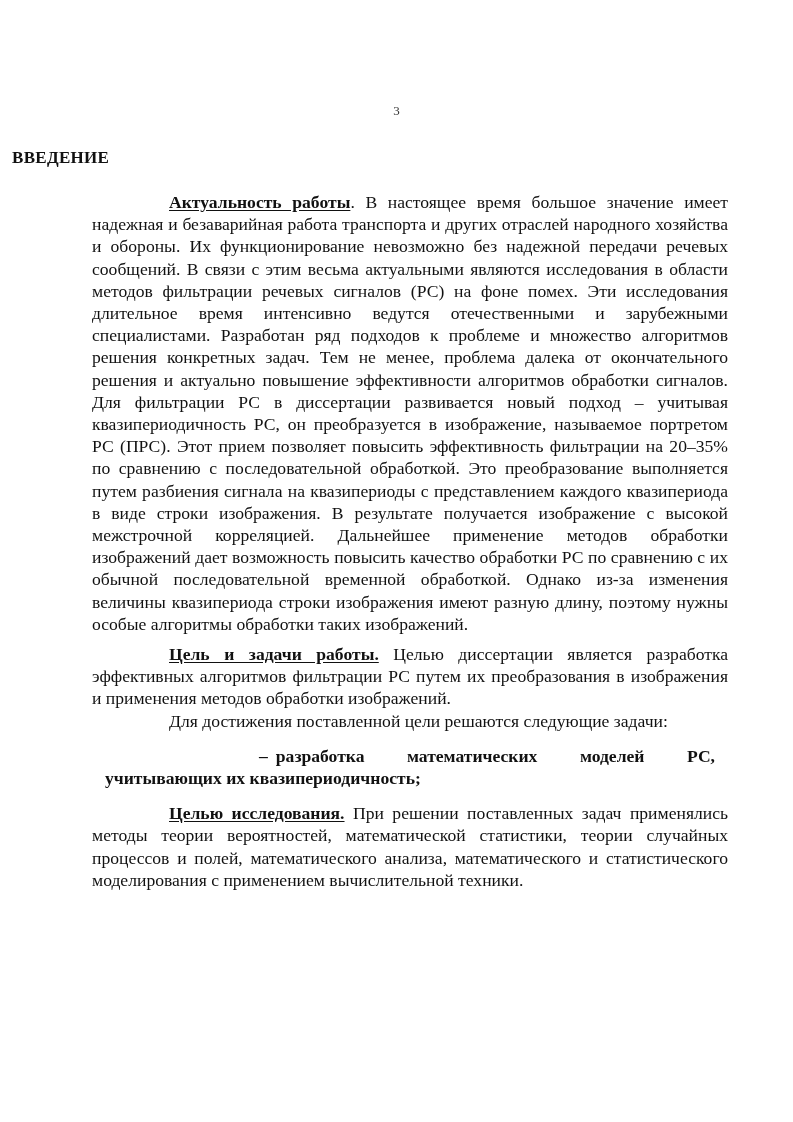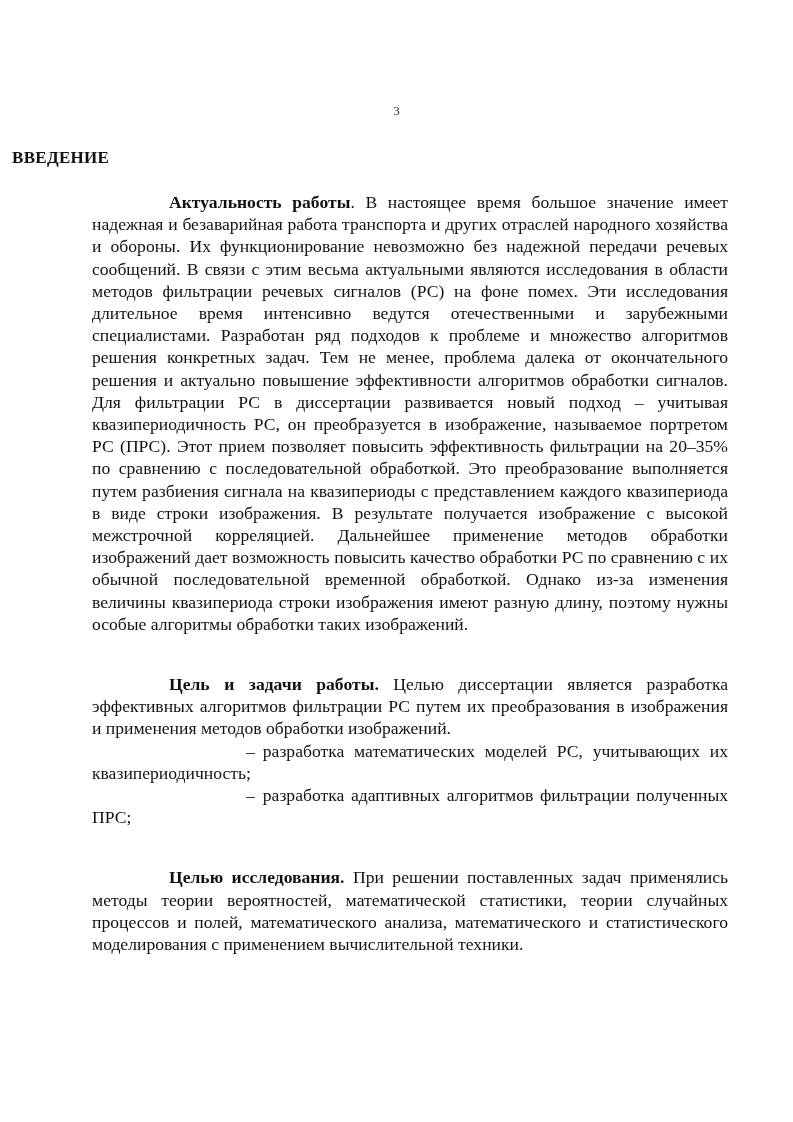--- a/index.html
+++ b/index.html
@@ -52,6 +52,7 @@
     }
     .para .heading {
       font-weight: bold;
+      text-decoration: underline;
       text-underline-offset: 2px;
     }
     .list-item {

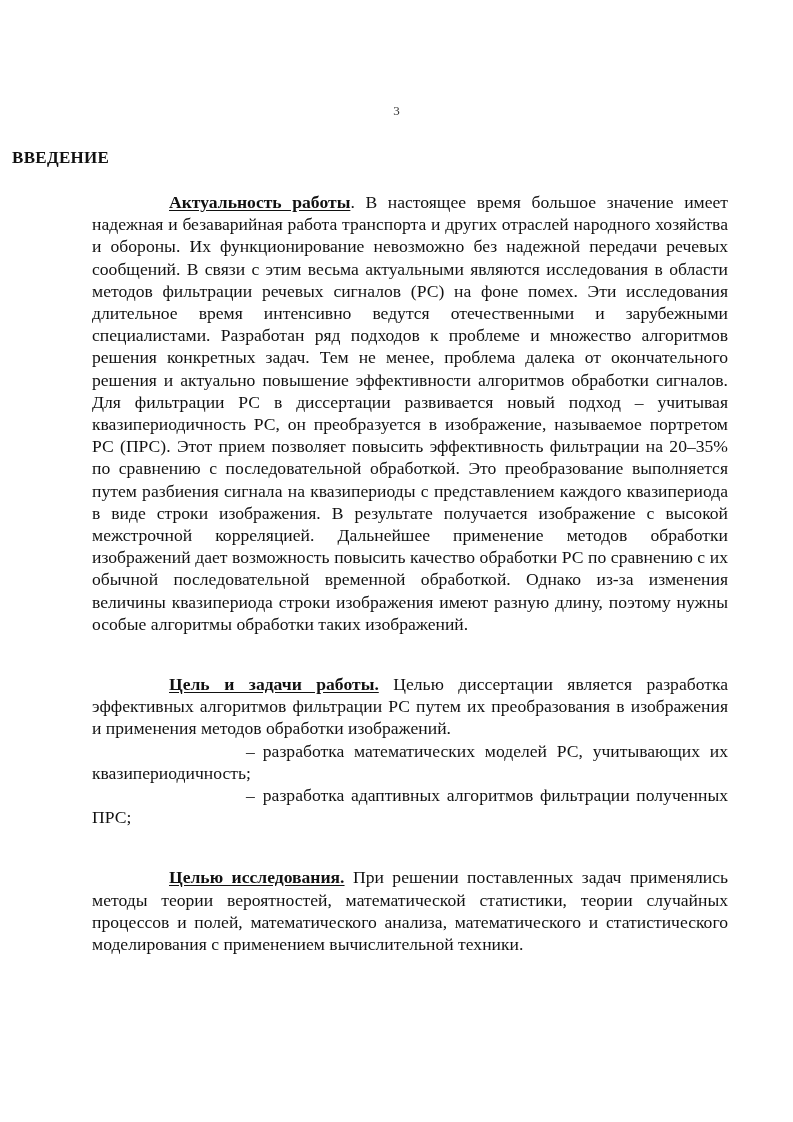--- a/index.html
+++ b/index.html
@@ -48,7 +48,7 @@
       margin: 0;
     }
     .para.gap-before {
-      margin-top: 38px;
+      margin-top: 8px;
     }
     .para .heading {
       font-weight: bold;

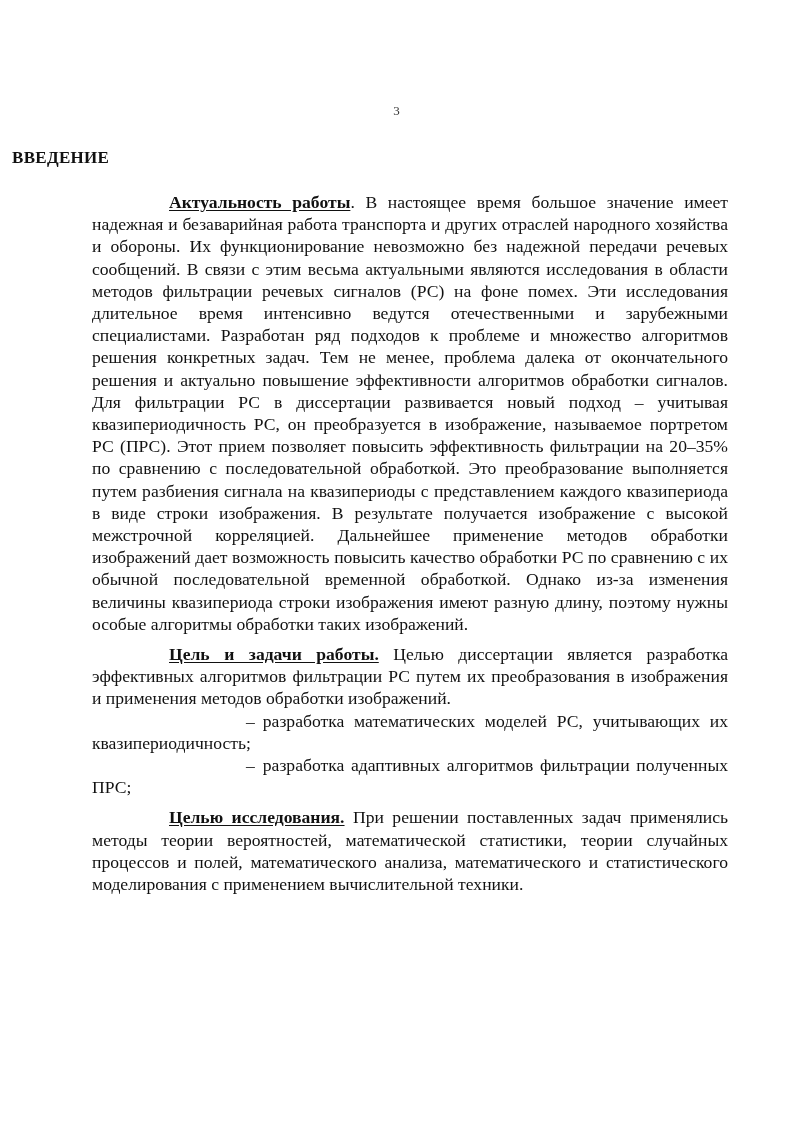--- a/index.html
+++ b/index.html
@@ -81,6 +81,7 @@
   <p class="para gap-before">
     <span class="heading">Цель и задачи работы.</span><span> </span><span>Целью диссертации является разработка эффективных алгоритмов фильтрации РС путем их преобразования в изображения и применения методов обработки изображений.</span>
   </p>
+  <p class="para">Для достижения поставленной цели решаются следующие задачи:</p>
 
   <p class="list-item">
     <span class="dash">–</span><span>разработка математических моделей РС, учитывающих их квазипериодичность;</span>

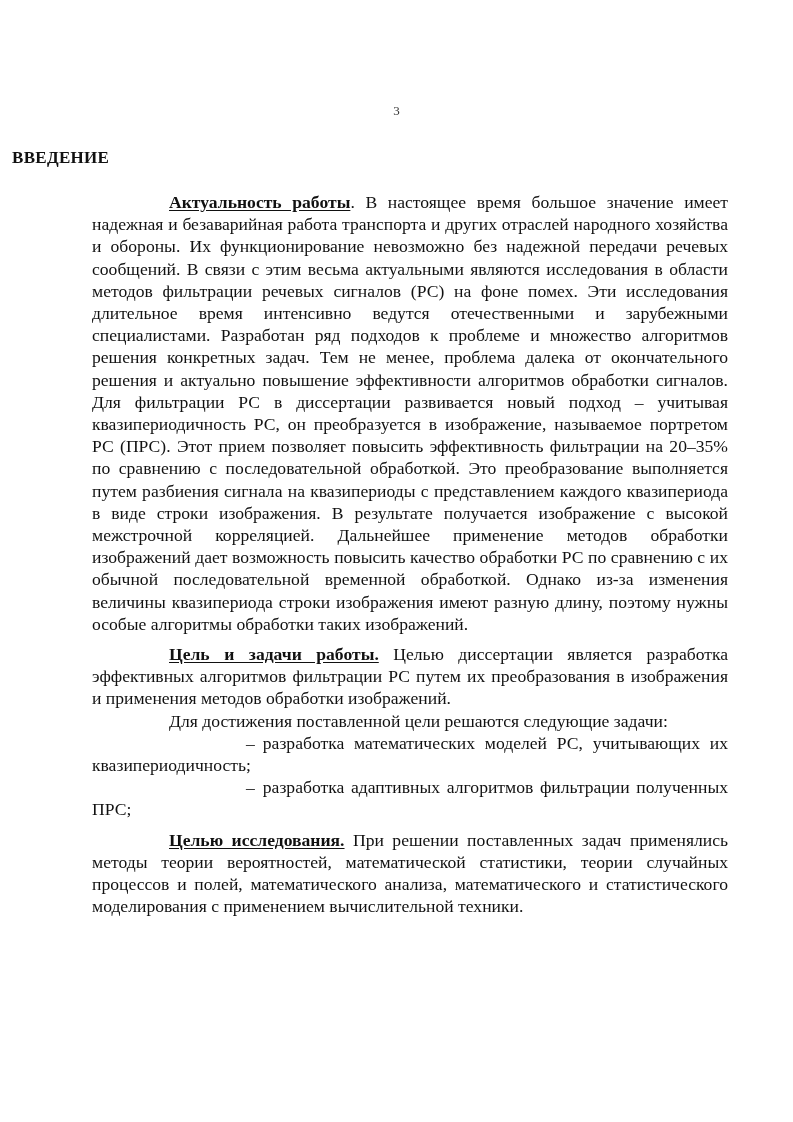--- a/index.html
+++ b/index.html
@@ -58,7 +58,8 @@
     .list-item {
       text-align: justify;
       text-indent: 77px;
-      margin: 0;
+      margin: 13px;
+      font-weight: bold;
     }
     .dash {
       display: inline-block;

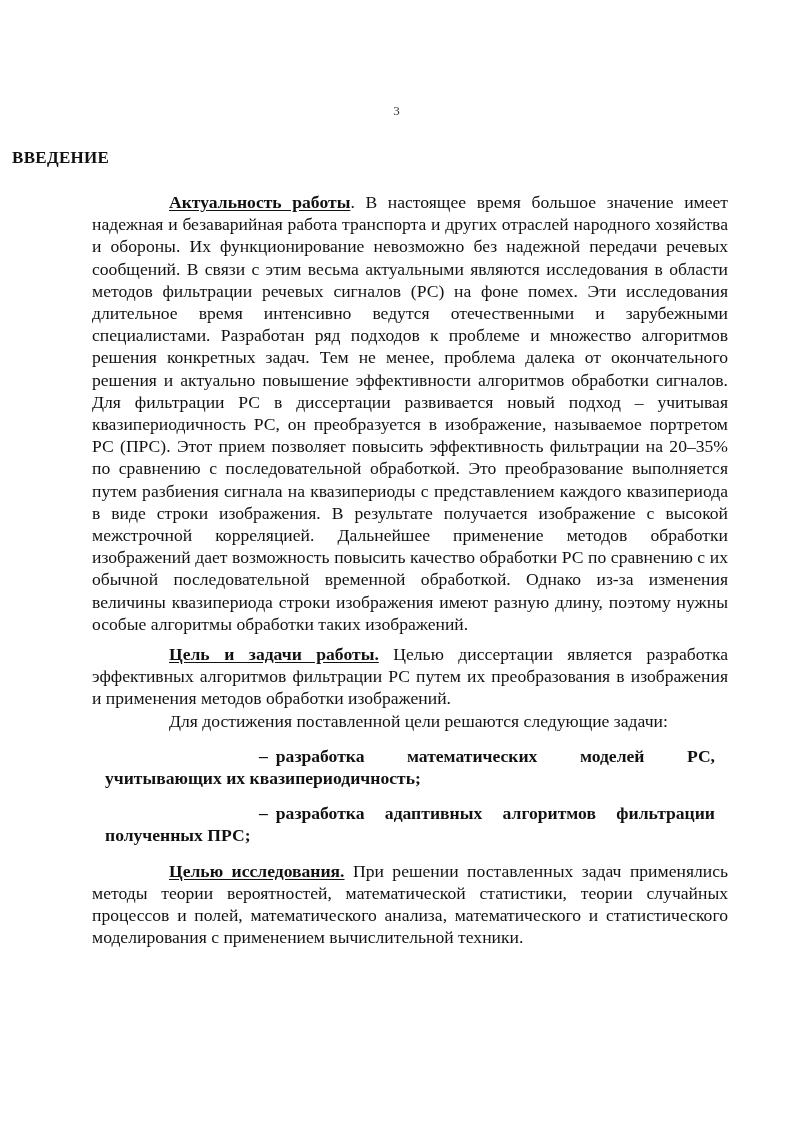--- a/index.html
+++ b/index.html
@@ -87,9 +87,6 @@
   <p class="list-item">
     <span class="dash">–</span><span>разработка математических моделей РС, учитывающих их квазипериодичность;</span>
   </p>
-  <p class="list-item">
-    <span class="dash">–</span><span>разработка адаптивных алгоритмов фильтрации полученных ПРС;</span>
-  </p>
 
   <p class="para gap-before">
     <span class="heading">Целью исследования.</span><span> </span><span>При решении поставленных задач применялись методы теории вероятностей, математической статистики, теории случайных процессов и полей, математического анализа, математического и статистического моделирования с применением вычислительной техники.</span>

